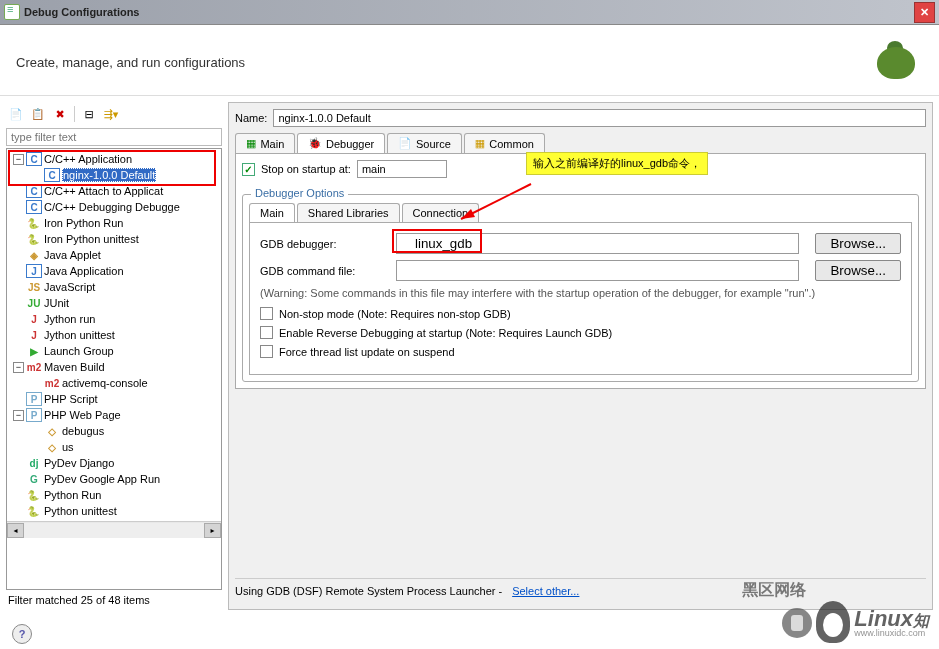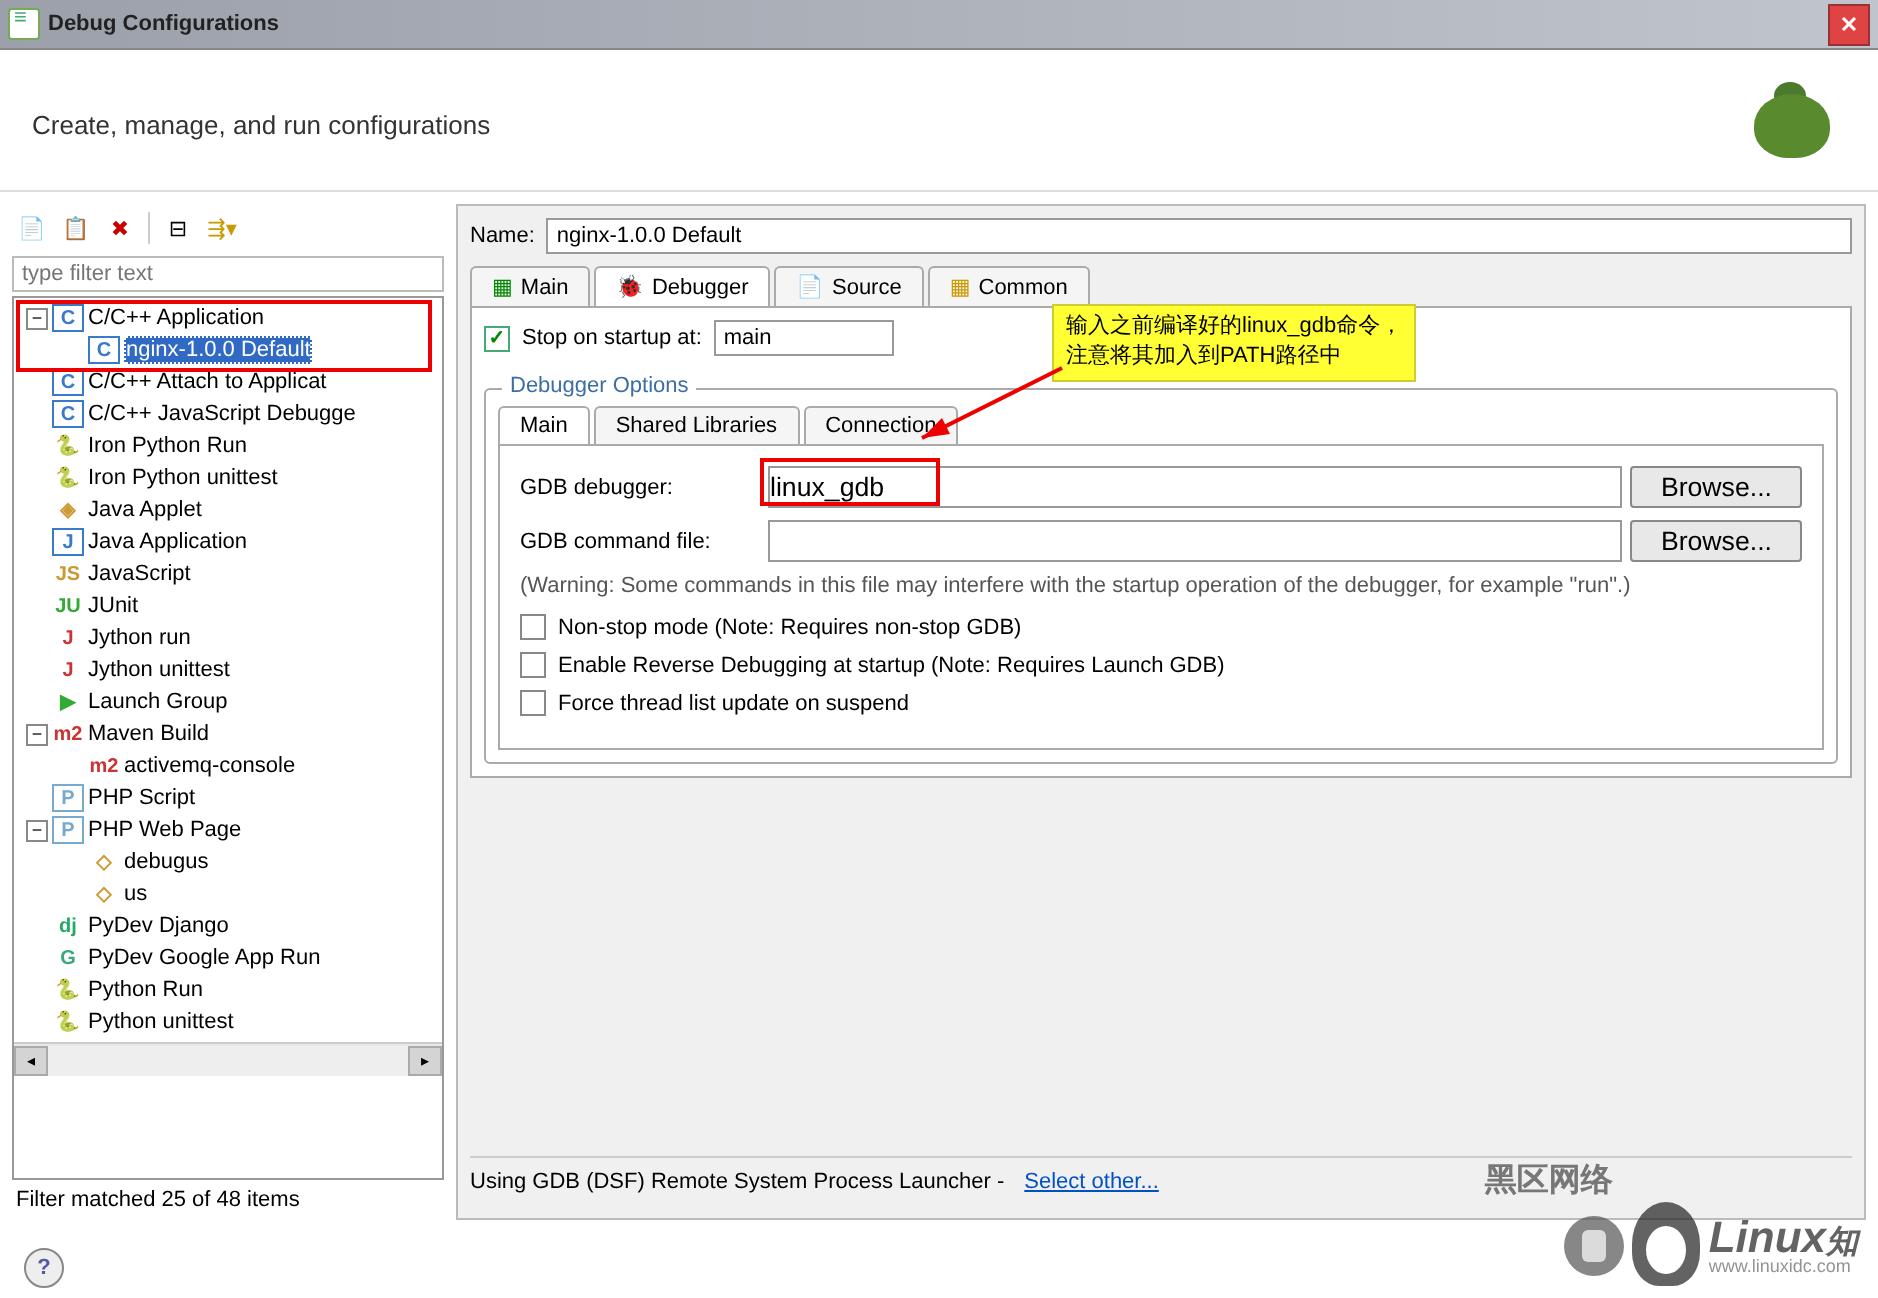--- a/index.html
+++ b/index.html
@@ -503,7 +503,6 @@
 
       <div class="annotation" style="top:-2px;left:290px">
         <div>输入之前编译好的linux_gdb命令，</div>
-        <div>注意将其加入到PATH路径中</div>
       </div>
       <svg class="arrow-svg" style="top:25px;left:215px" width="90" height="50">
         <line x1="80" y1="5" x2="10" y2="40" stroke="#e00" stroke-width="2"></line>

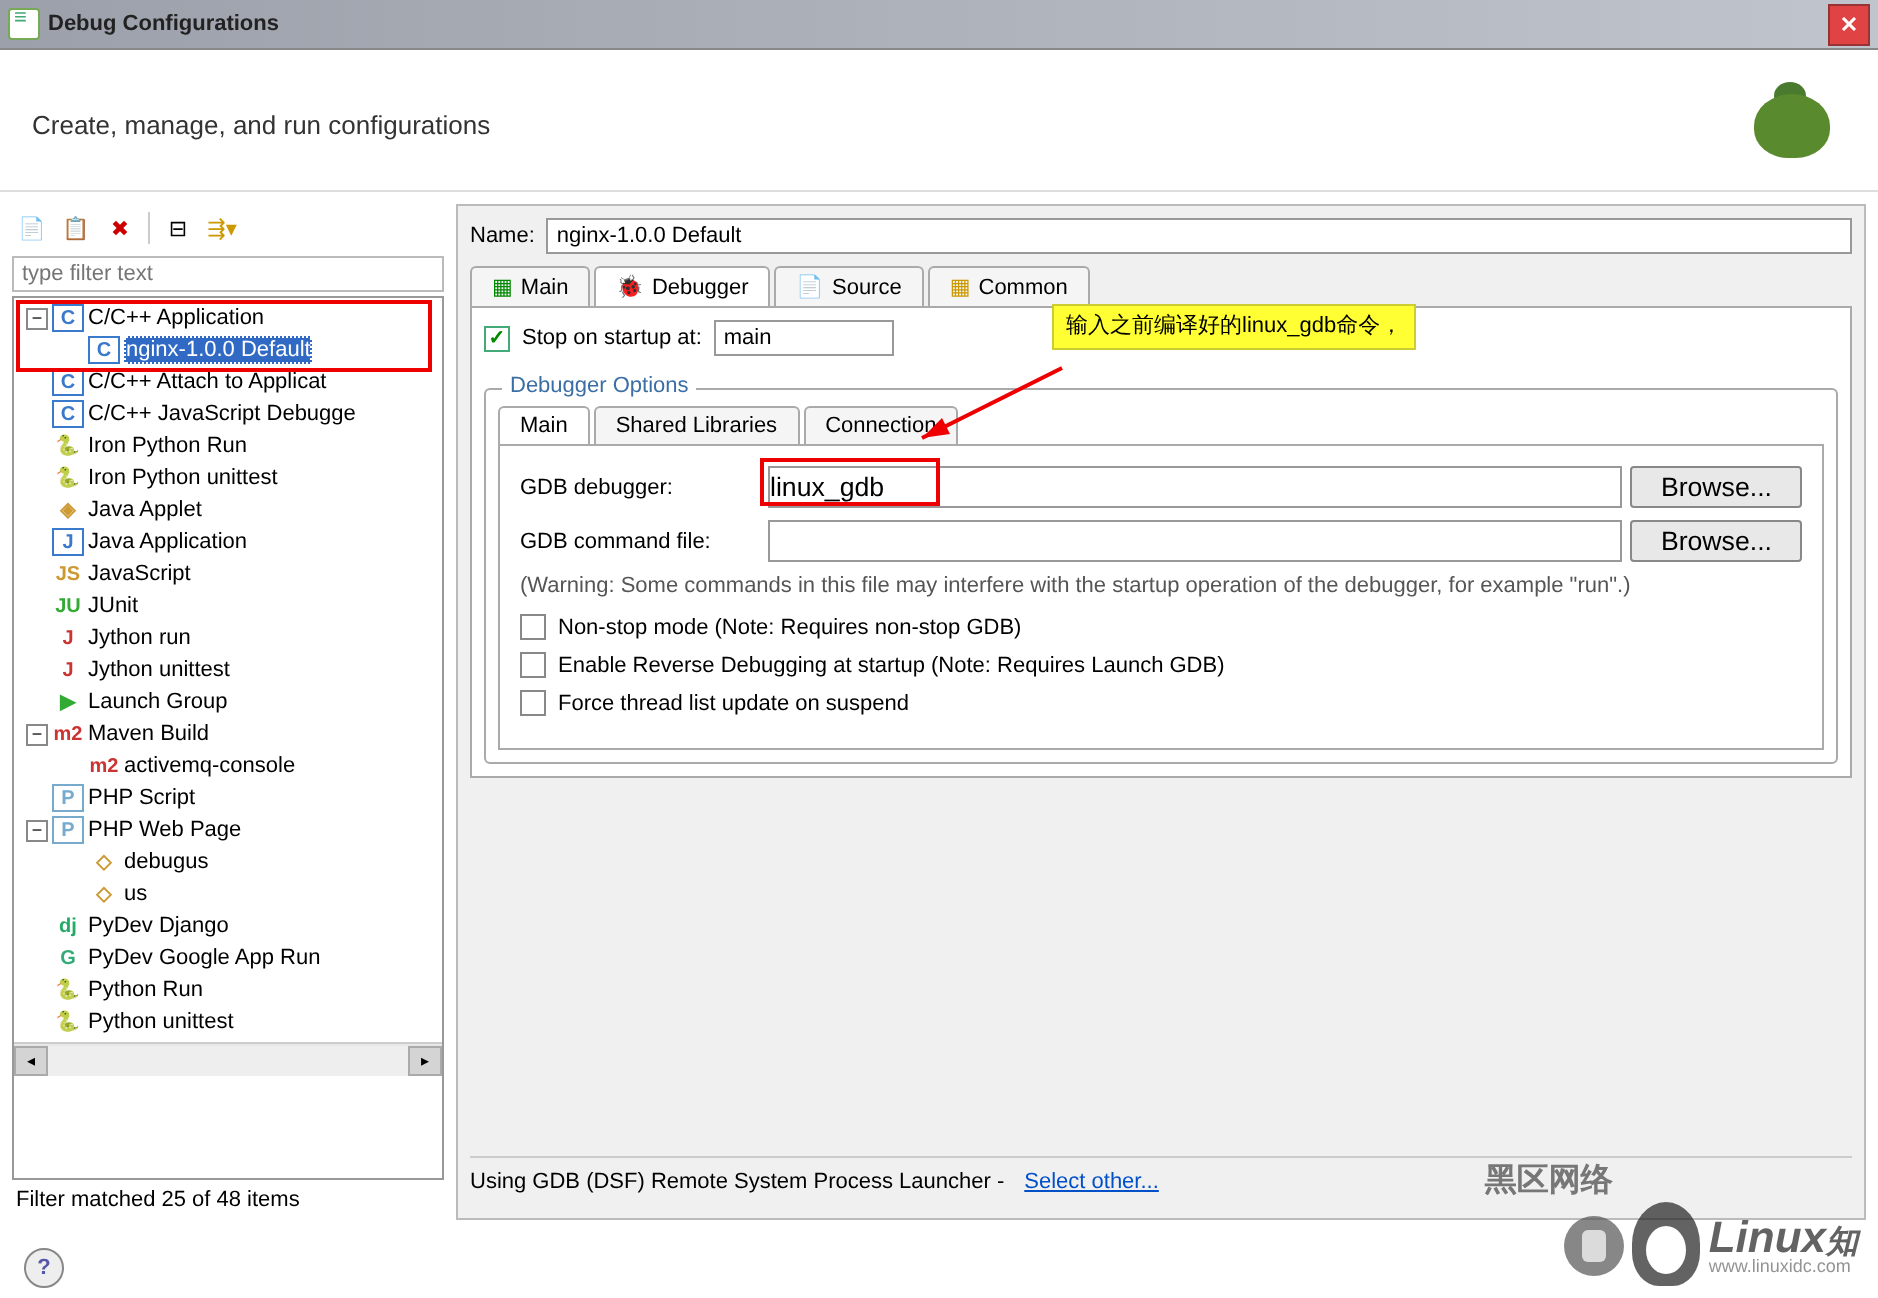--- a/index.html
+++ b/index.html
@@ -325,7 +325,7 @@
           <div class="tree-row" style="padding-left: 4px;">
             <span class="tree-spacer"></span>
             <span class="tree-icon" style="color:#3a7acc;font-weight:bold;background:#fff;border:1px solid #3a7acc;">C</span>
-            <span class="tree-label">C/C++ JavaScript Debugge</span>
+            <span class="tree-label">C/C++ Debugging Debugge</span>
           </div>
           <div class="tree-row" style="padding-left: 4px;">
             <span class="tree-spacer"></span>

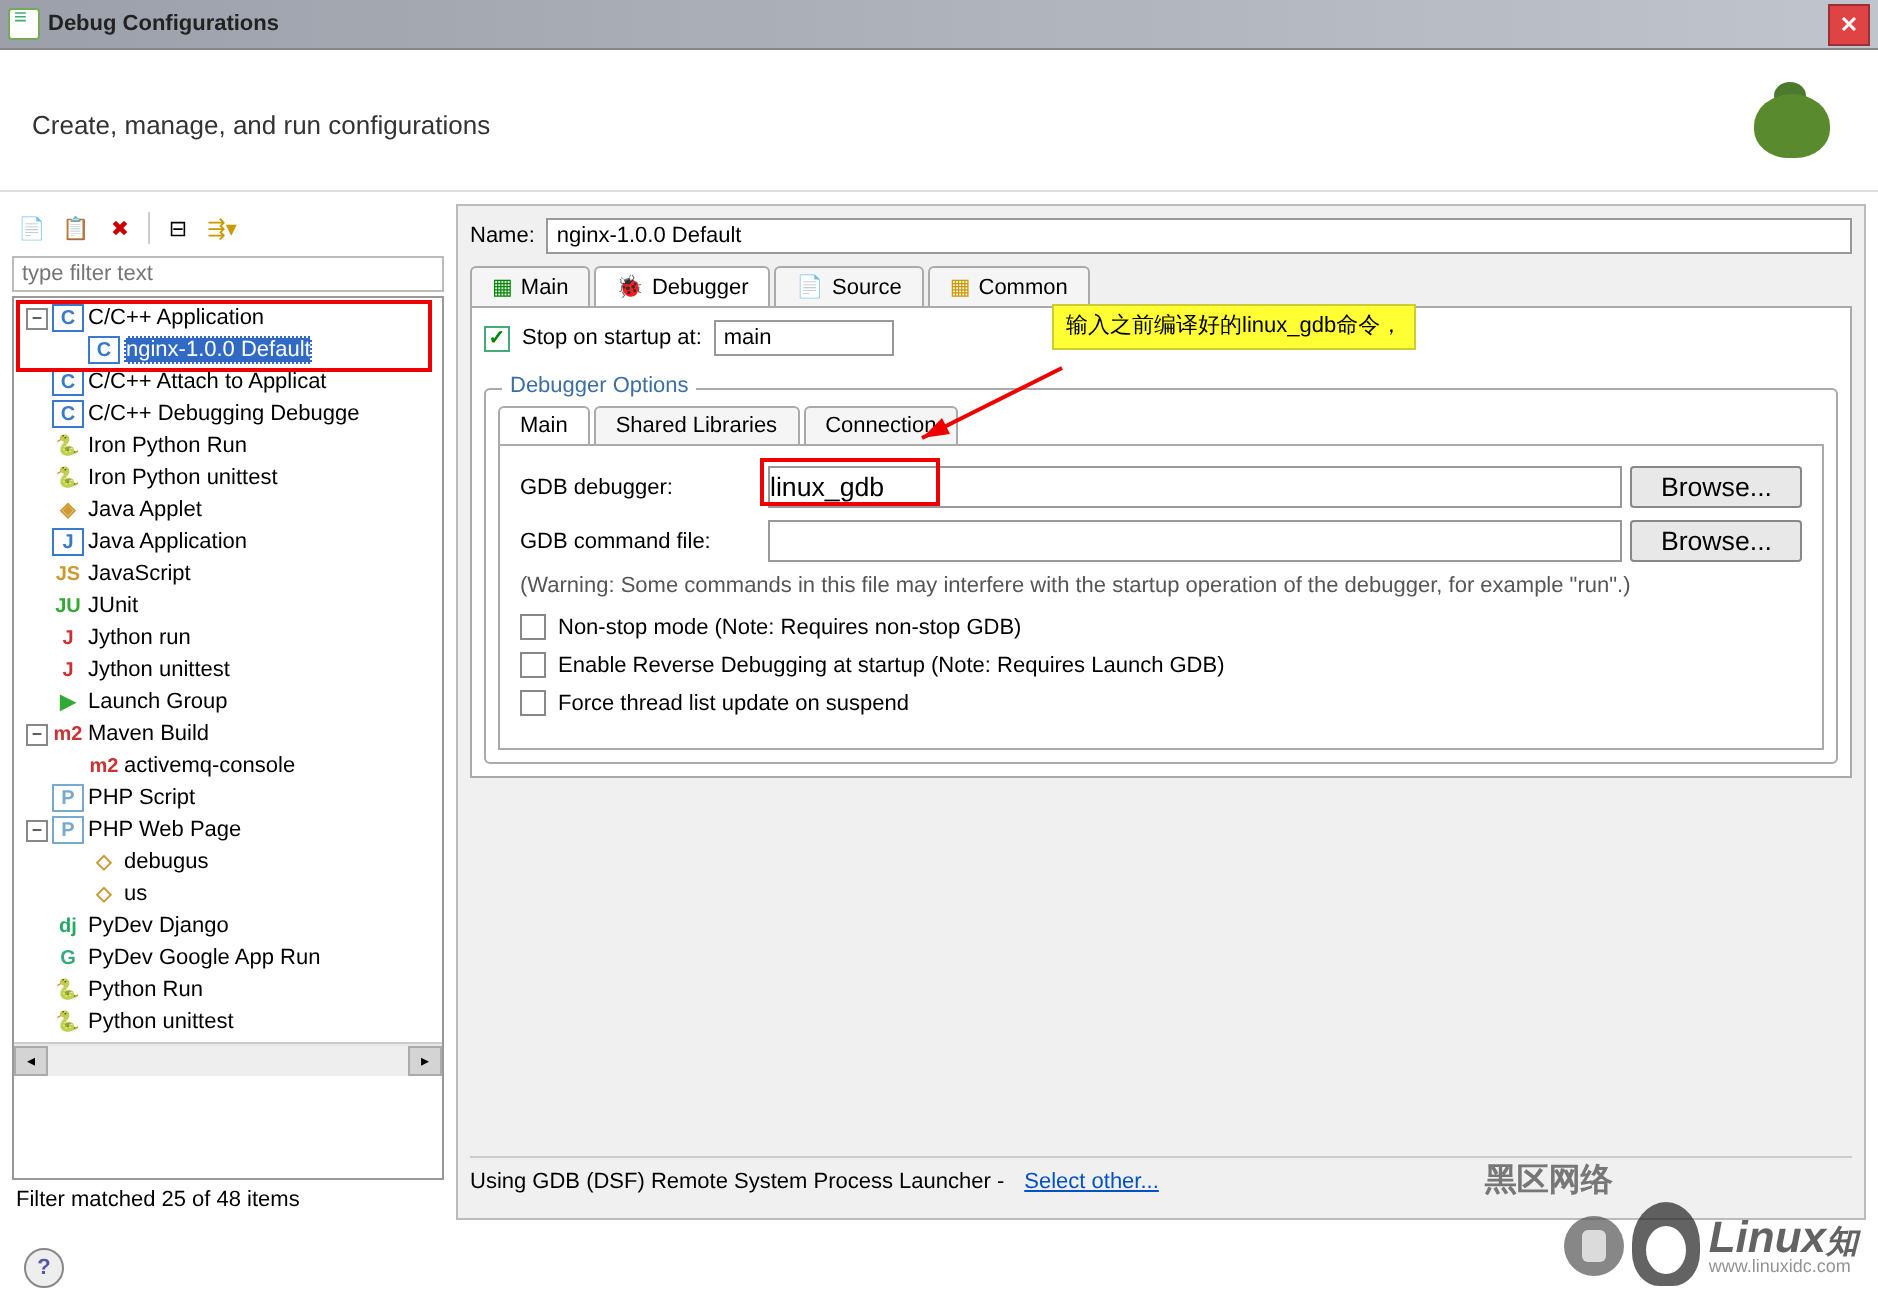--- a/index.html
+++ b/index.html
@@ -207,7 +207,7 @@
   padding: 10px;
   background: #fff;
 }
-.form-row { display: flex; align-items: center; gap: 4px; margin-bottom: 6px; }
+.form-row { display: flex; align-items: center; gap: 16px; margin-bottom: 6px; }
 .form-label { width: 120px; }
 .form-input { flex: 1; padding: 2px 0; border: 1px solid #999; }
 .browse-btn { padding: 2px 14px; background: #e8e8e8; border: 1px solid #888; border-radius: 2px; }

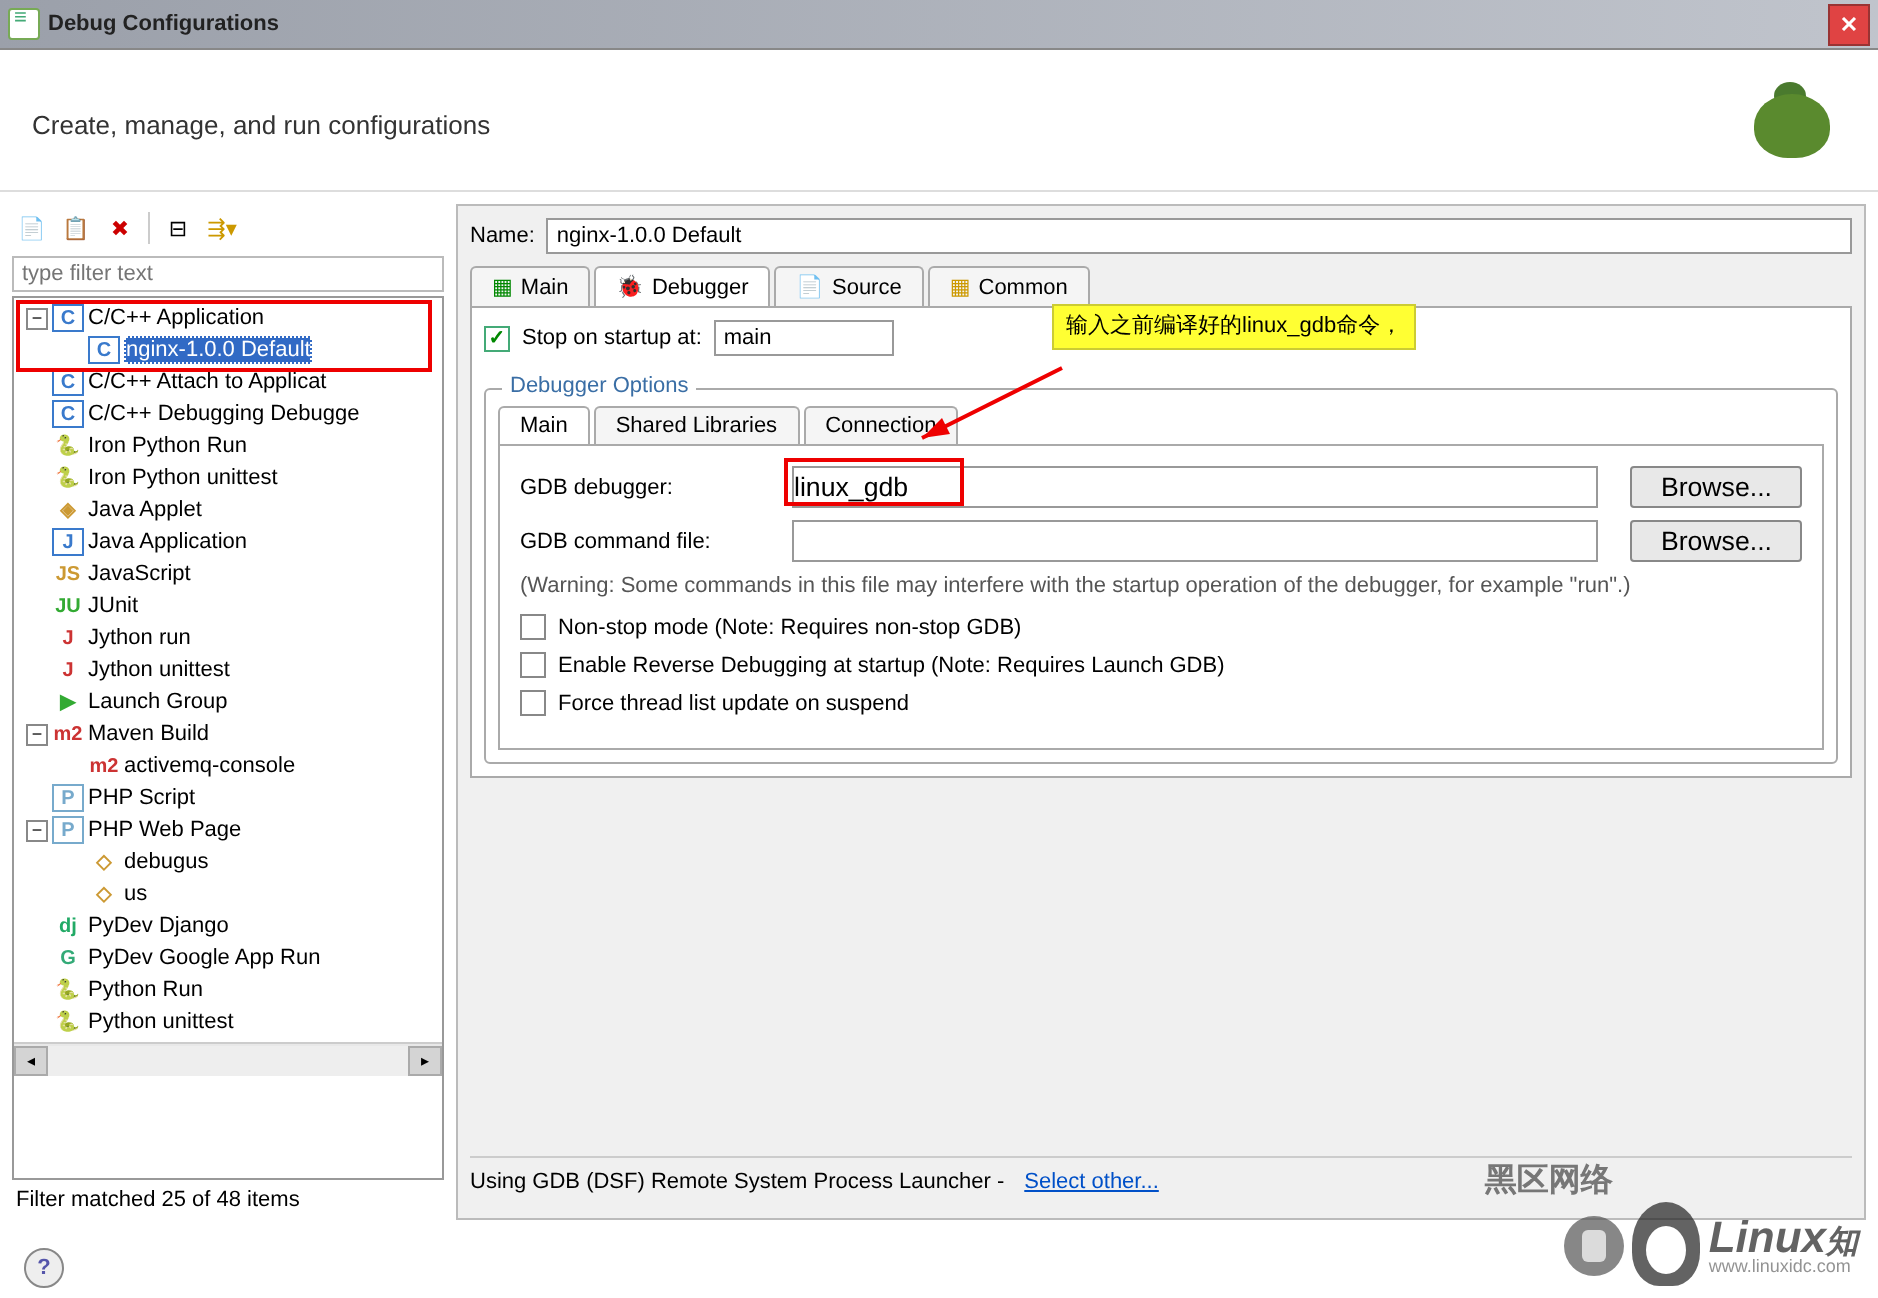--- a/index.html
+++ b/index.html
@@ -209,7 +209,7 @@
 }
 .form-row { display: flex; align-items: center; gap: 16px; margin-bottom: 6px; }
 .form-label { width: 120px; }
-.form-input { flex: 1; padding: 2px 0; border: 1px solid #999; }
+.form-input { flex: 1; padding: 2px 18px; border: 1px solid #999; }
 .browse-btn { padding: 2px 14px; background: #e8e8e8; border: 1px solid #888; border-radius: 2px; }
 .warning { color: #555; font-size: 11px; margin: 4px 0 8px 0; }
 .launcher-row {

